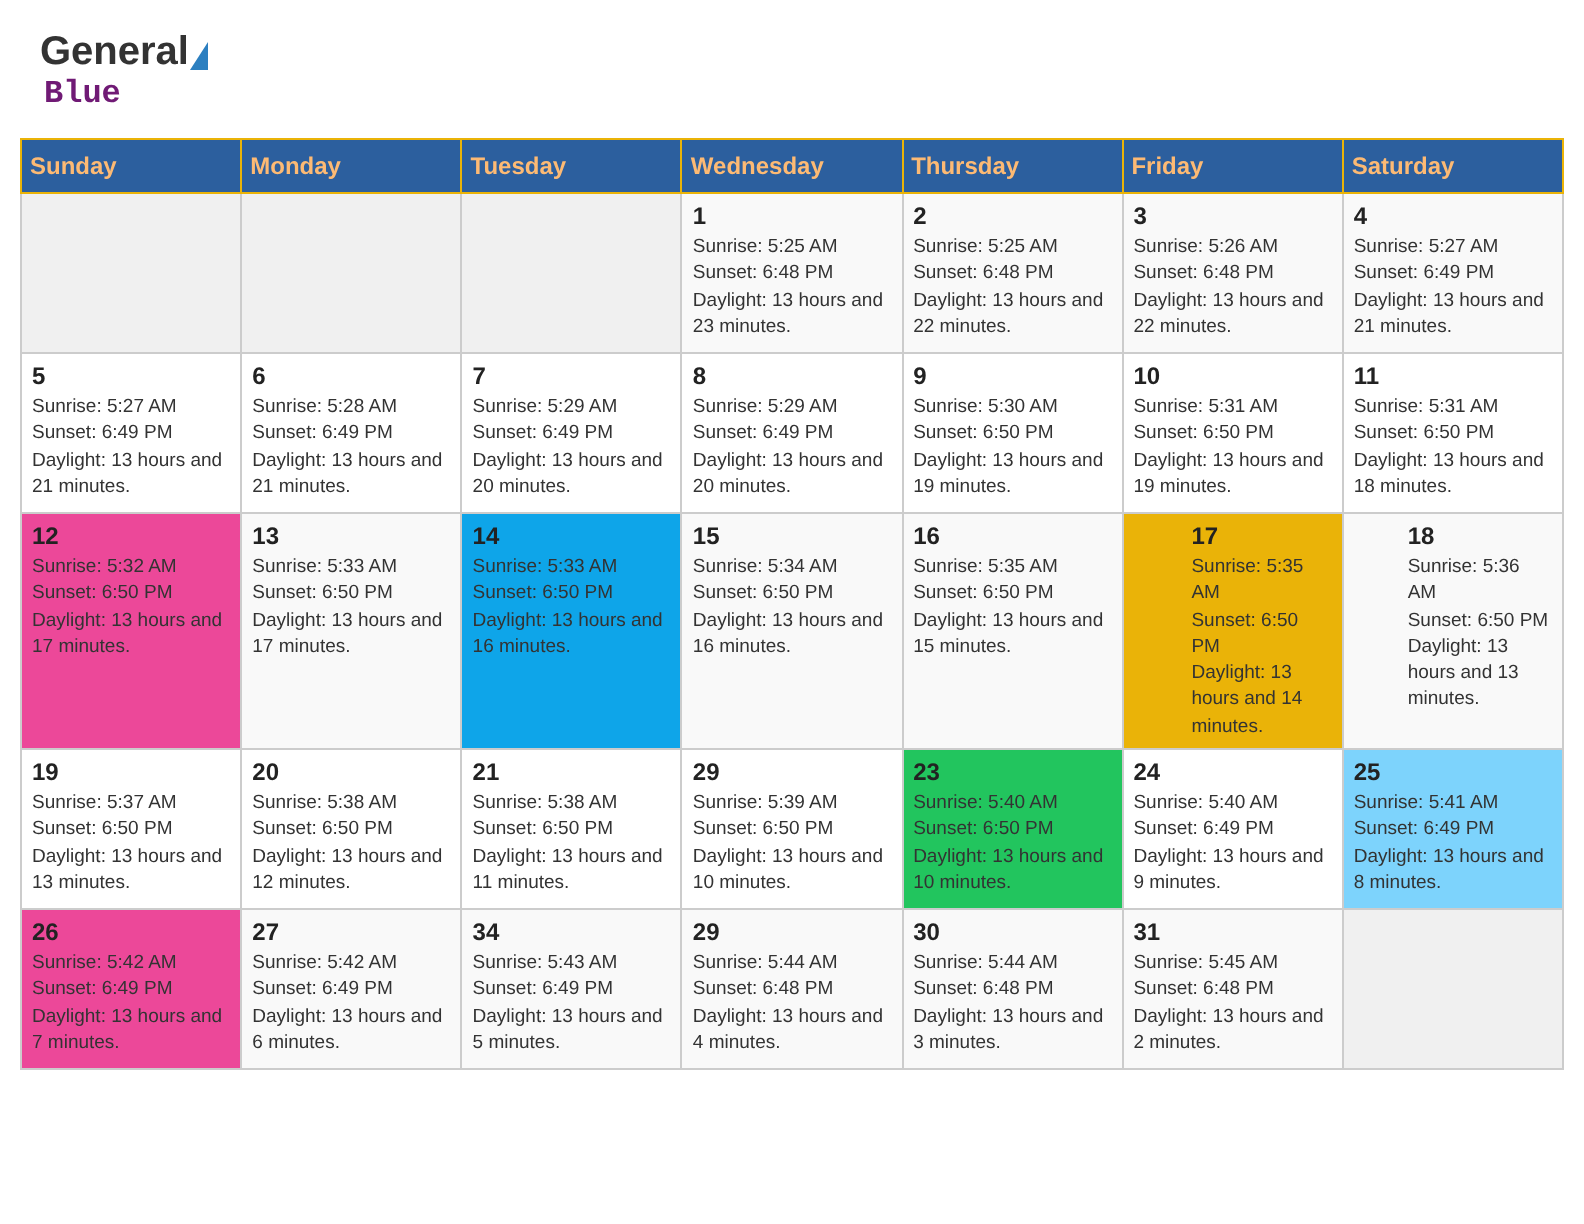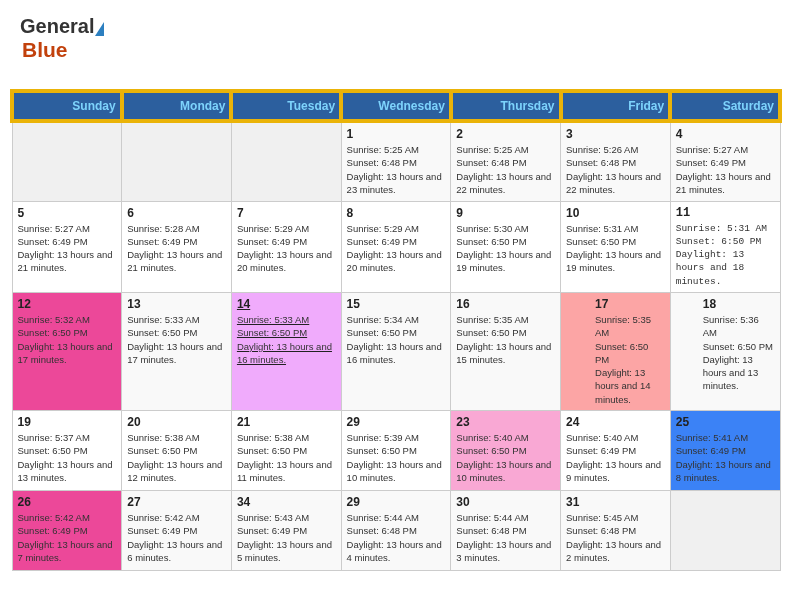--- a/index.html
+++ b/index.html
@@ -14,7 +14,7 @@
       display: flex;
       align-items: flex-start;
       justify-content: space-between;
-      margin-bottom: 22px;
+      margin-bottom: 8px;
       padding: 5px 10px;
     }
     .logo {

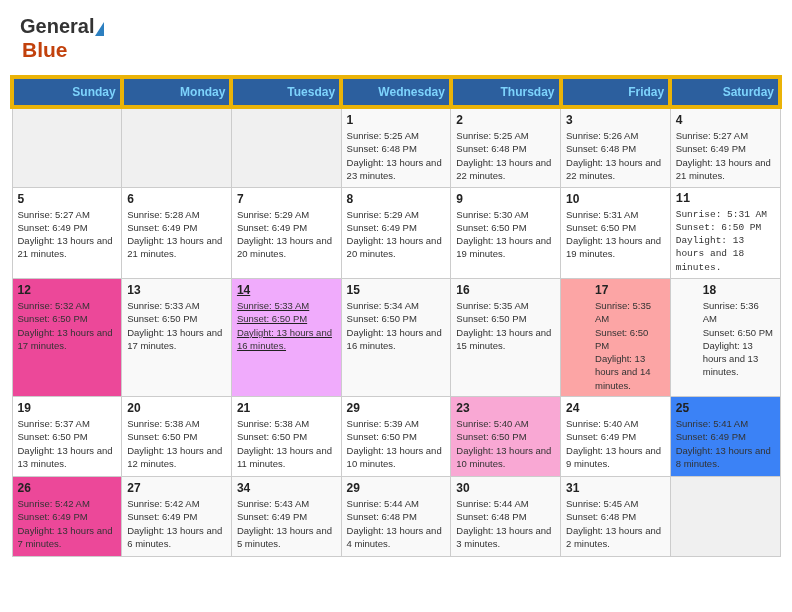--- a/index.html
+++ b/index.html
@@ -84,7 +84,7 @@
   <div class="logo">
     <div>
       <span style="font-size:20px; font-weight:bold; color:#333;">General</span><span style="display:inline-block;width:0;height:0;border-left:9px solid transparent;border-bottom:14px solid #2c7fc0;margin-left:1px;vertical-align:middle;"></span><br>
-      <span style="font-size:21px; font-weight:bold; color:#c2410c; margin-left:2px;">Blue</span>
+      <span style="font-size:16px; font-weight:bold; color:#701a75; margin-left:2px;font-family:Liberation Mono, monospace;">Blue</span>
     </div>
   </div>
   <div class="title-block">

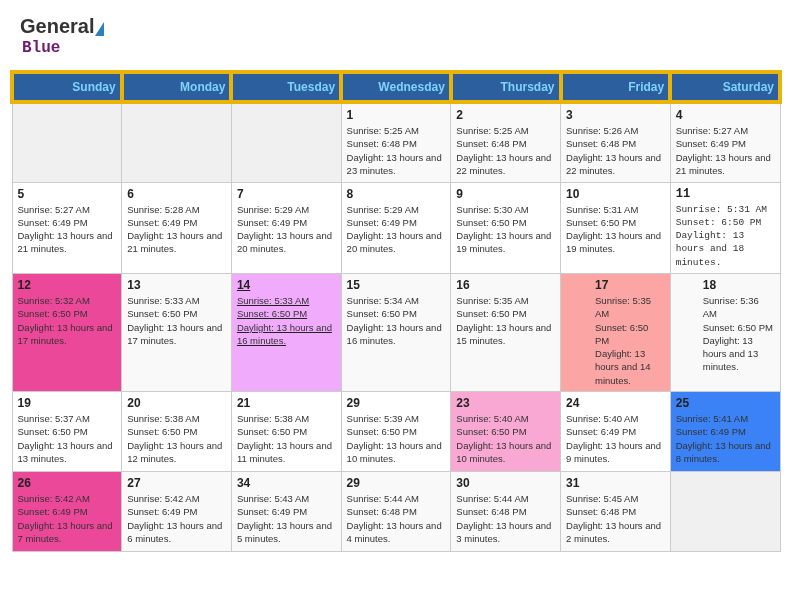--- a/index.html
+++ b/index.html
@@ -41,12 +41,12 @@
     }
     .calendar th {
       background-color: #2c5f9e;
-      color: #7dd3fc;
+      color: #fdba74;
       font-size: 12px;
       font-weight: bold;
       padding: 6px 4px;
-      text-align: right;
-      border: 4px solid #eab308;
+      text-align: left;
+      border: 1px solid #eab308;
     }
     .calendar td {
       border: 1px solid #ccc;

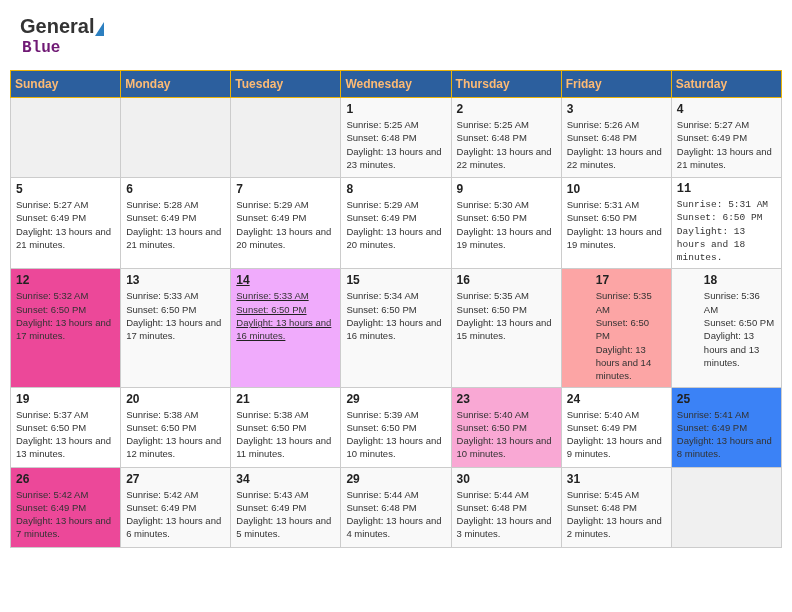--- a/index.html
+++ b/index.html
@@ -152,7 +152,7 @@
           <span class="day-number">10</span>
           <div class="day-info">Sunrise: 5:31 AM<br>Sunset: 6:50 PM<br>Daylight: 13 hours and 19 minutes.</div>
         </td>
-        <td style="background: rgb(255, 255, 255); font-family: Liberation Mono, monospace;">
+        <td style="background: rgb(255, 255, 255);">
           <span class="day-number">11</span>
           <div class="day-info">Sunrise: 5:31 AM<br>Sunset: 6:50 PM<br>Daylight: 13 hours and 18 minutes.</div>
         </td>

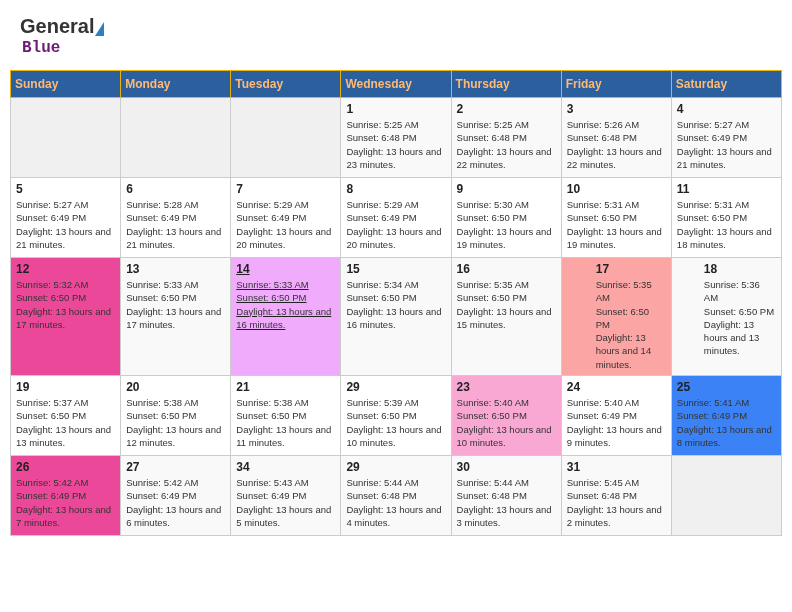--- a/index.html
+++ b/index.html
@@ -166,7 +166,7 @@
           <span class="day-number">13</span>
           <div class="day-info">Sunrise: 5:33 AM<br>Sunset: 6:50 PM<br>Daylight: 13 hours and 17 minutes.</div>
         </td>
-        <td style="background: #f0abfc; text-decoration: underline;">
+        <td style="background: #0ea5e9;">
           <span class="day-number">14</span>
           <div class="day-info">Sunrise: 5:33 AM<br>Sunset: 6:50 PM<br>Daylight: 13 hours and 16 minutes.</div>
         </td>

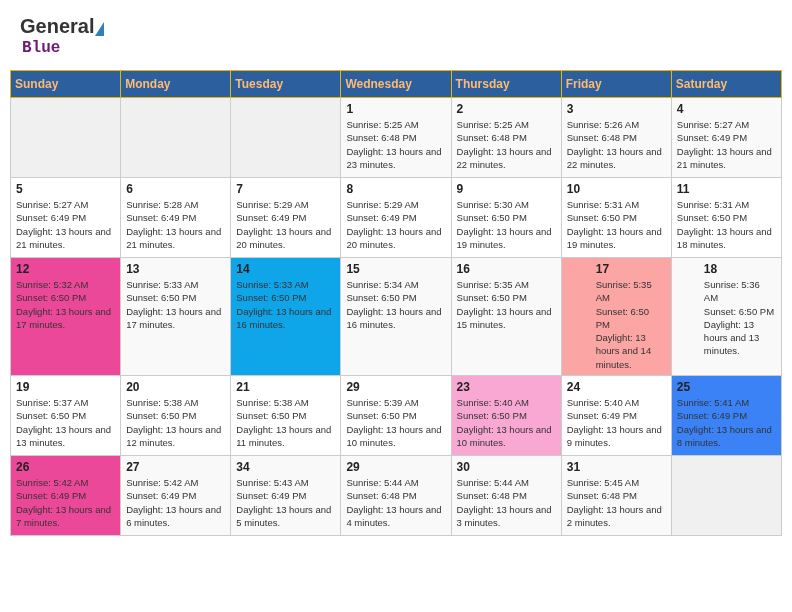--- a/index.html
+++ b/index.html
@@ -178,7 +178,7 @@
           <span class="day-number">16</span>
           <div class="day-info">Sunrise: 5:35 AM<br>Sunset: 6:50 PM<br>Daylight: 13 hours and 15 minutes.</div>
         </td>
-        <td style="background: #fca5a5; padding-left: 34px;">
+        <td style="background: #eab308; padding-left: 34px;">
           <span class="day-number">17</span>
           <div class="day-info">Sunrise: 5:35 AM<br>Sunset: 6:50 PM<br>Daylight: 13 hours and 14 minutes.</div>
         </td>

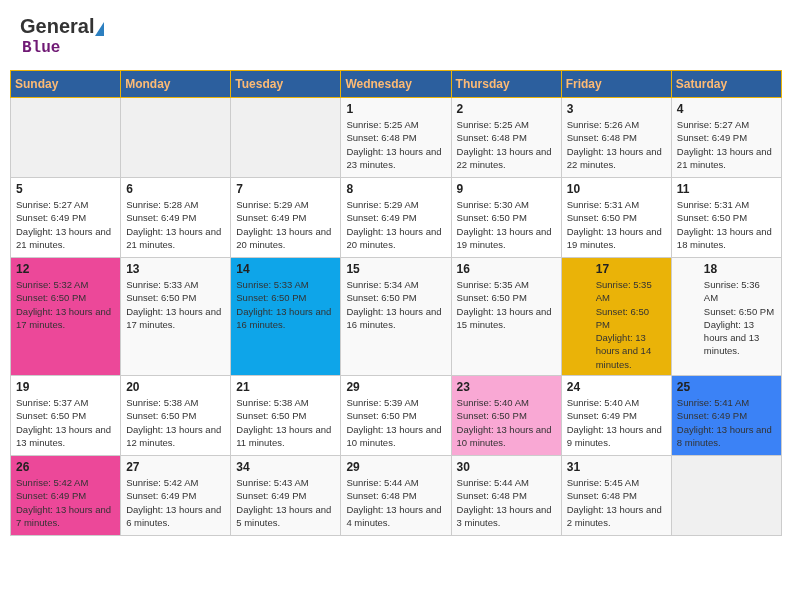--- a/index.html
+++ b/index.html
@@ -204,7 +204,7 @@
           <span class="day-number">29</span>
           <div class="day-info">Sunrise: 5:39 AM<br>Sunset: 6:50 PM<br>Daylight: 13 hours and 10 minutes.</div>
         </td>
-        <td style="background: #f9a8d4;">
+        <td style="background: #22c55e;">
           <span class="day-number">23</span>
           <div class="day-info">Sunrise: 5:40 AM<br>Sunset: 6:50 PM<br>Daylight: 13 hours and 10 minutes.</div>
         </td>

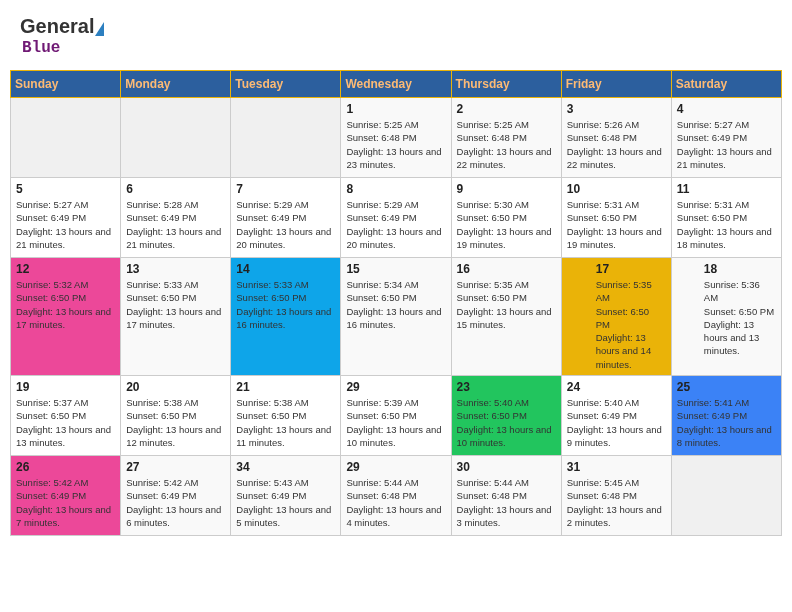--- a/index.html
+++ b/index.html
@@ -212,7 +212,7 @@
           <span class="day-number">24</span>
           <div class="day-info">Sunrise: 5:40 AM<br>Sunset: 6:49 PM<br>Daylight: 13 hours and 9 minutes.</div>
         </td>
-        <td style="background: #3b82f6;">
+        <td style="background: #7dd3fc;">
           <span class="day-number">25</span>
           <div class="day-info">Sunrise: 5:41 AM<br>Sunset: 6:49 PM<br>Daylight: 13 hours and 8 minutes.</div>
         </td>

